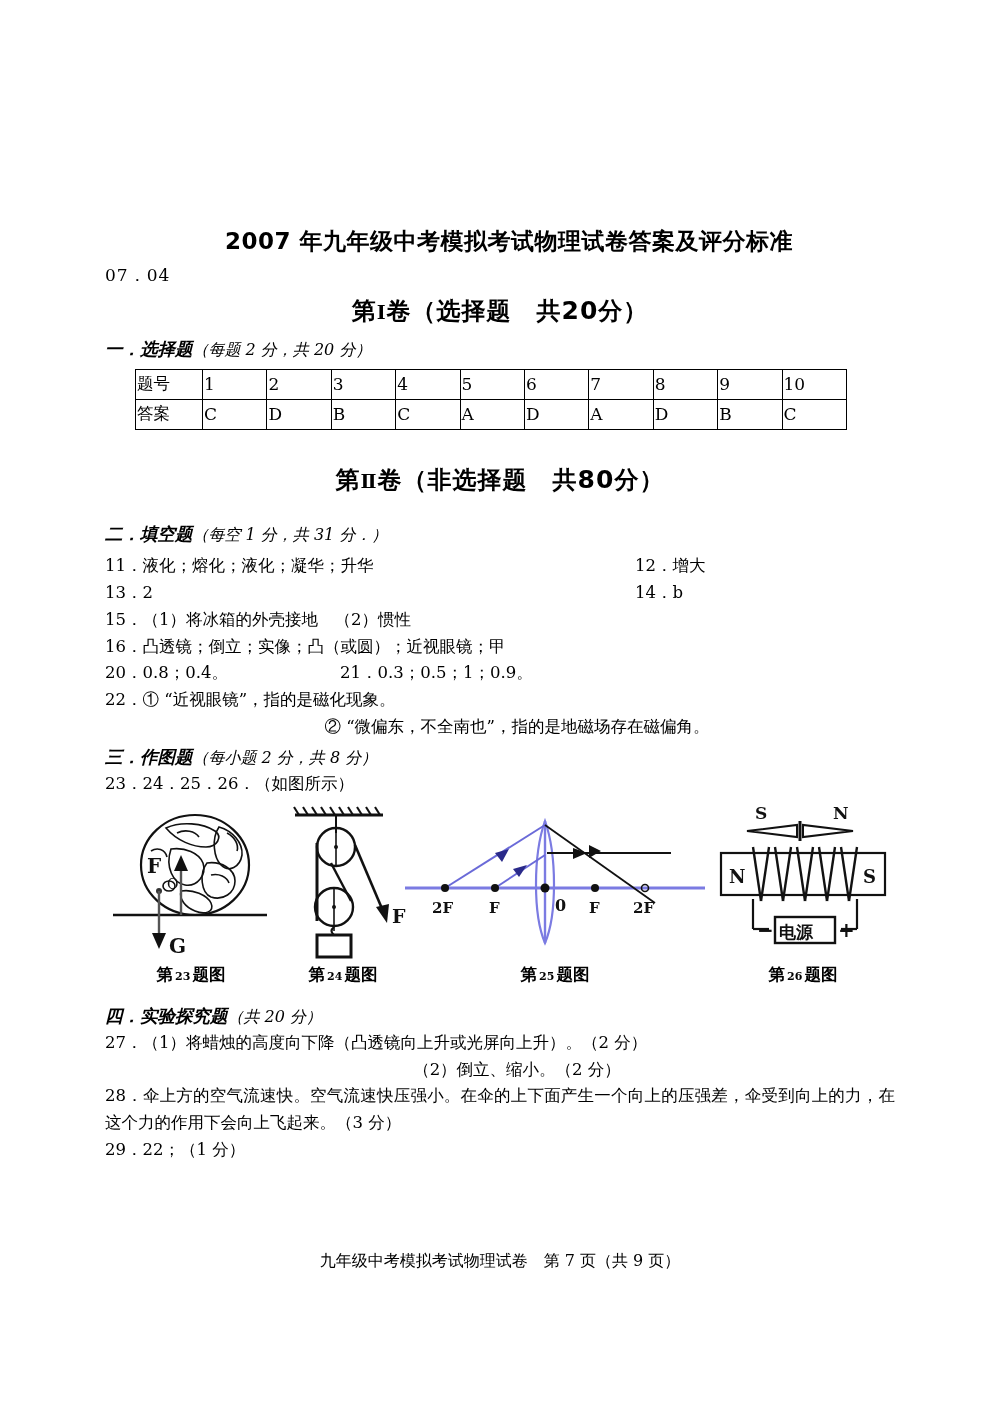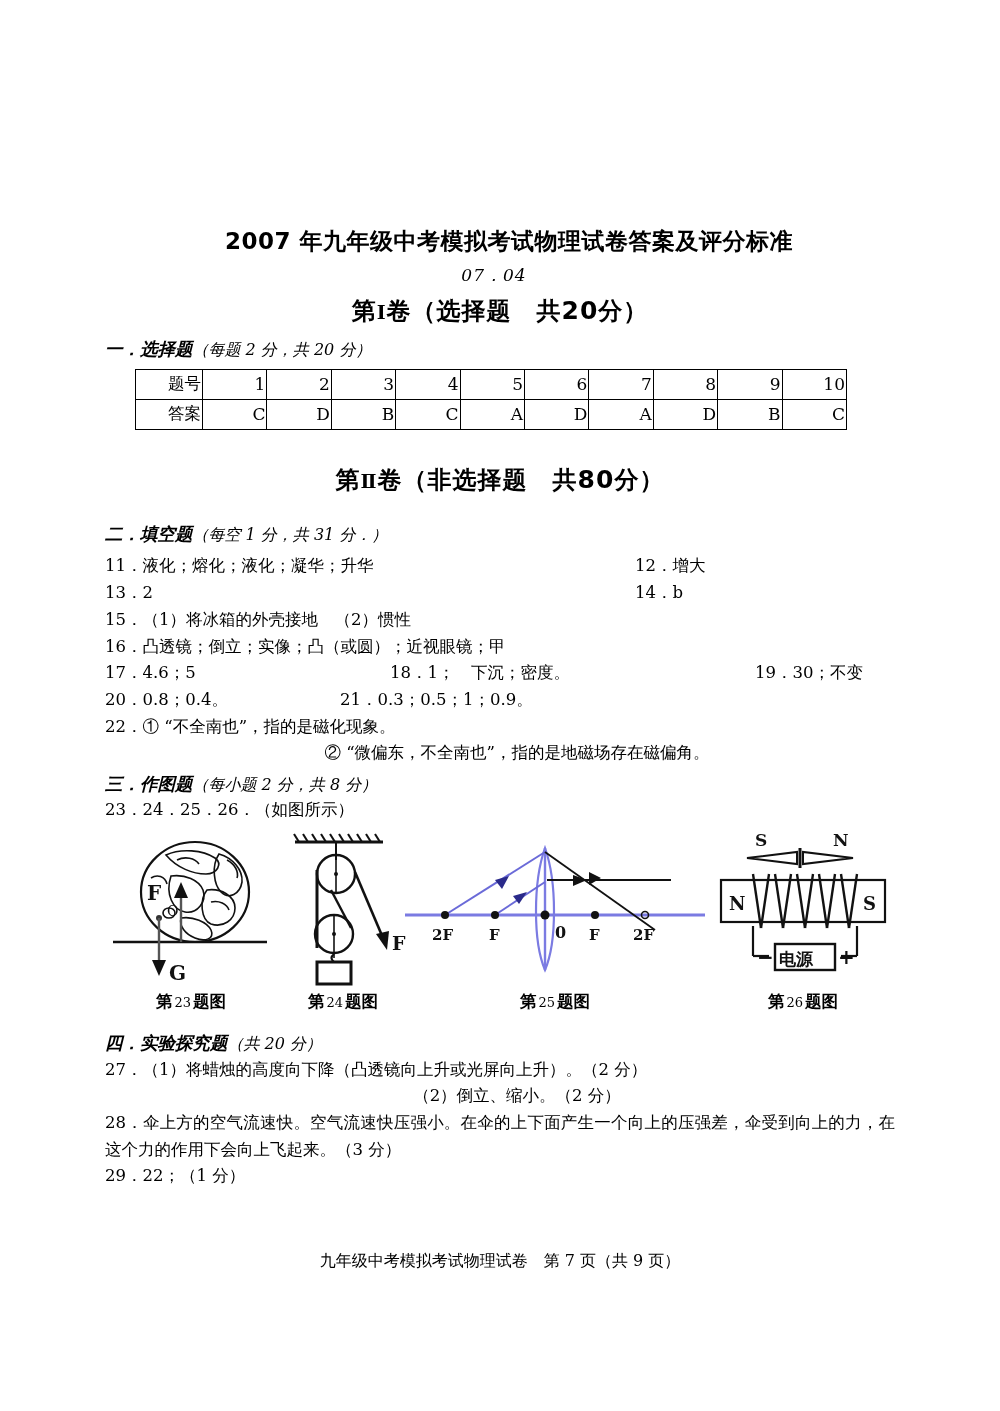--- a/index.html
+++ b/index.html
@@ -40,13 +40,12 @@
     padding-left: 18px;
   }
   .doc-date {
-    text-align: center;
+    text-align: left;
     font-size: 17px;
     font-family: "DejaVu Serif", "Liberation Serif", serif;
     letter-spacing: 1px;
     margin-top: 8px;
     padding-right: 12px;
-    font-style: italic;
   }
   .volume-title {
     text-align: center;

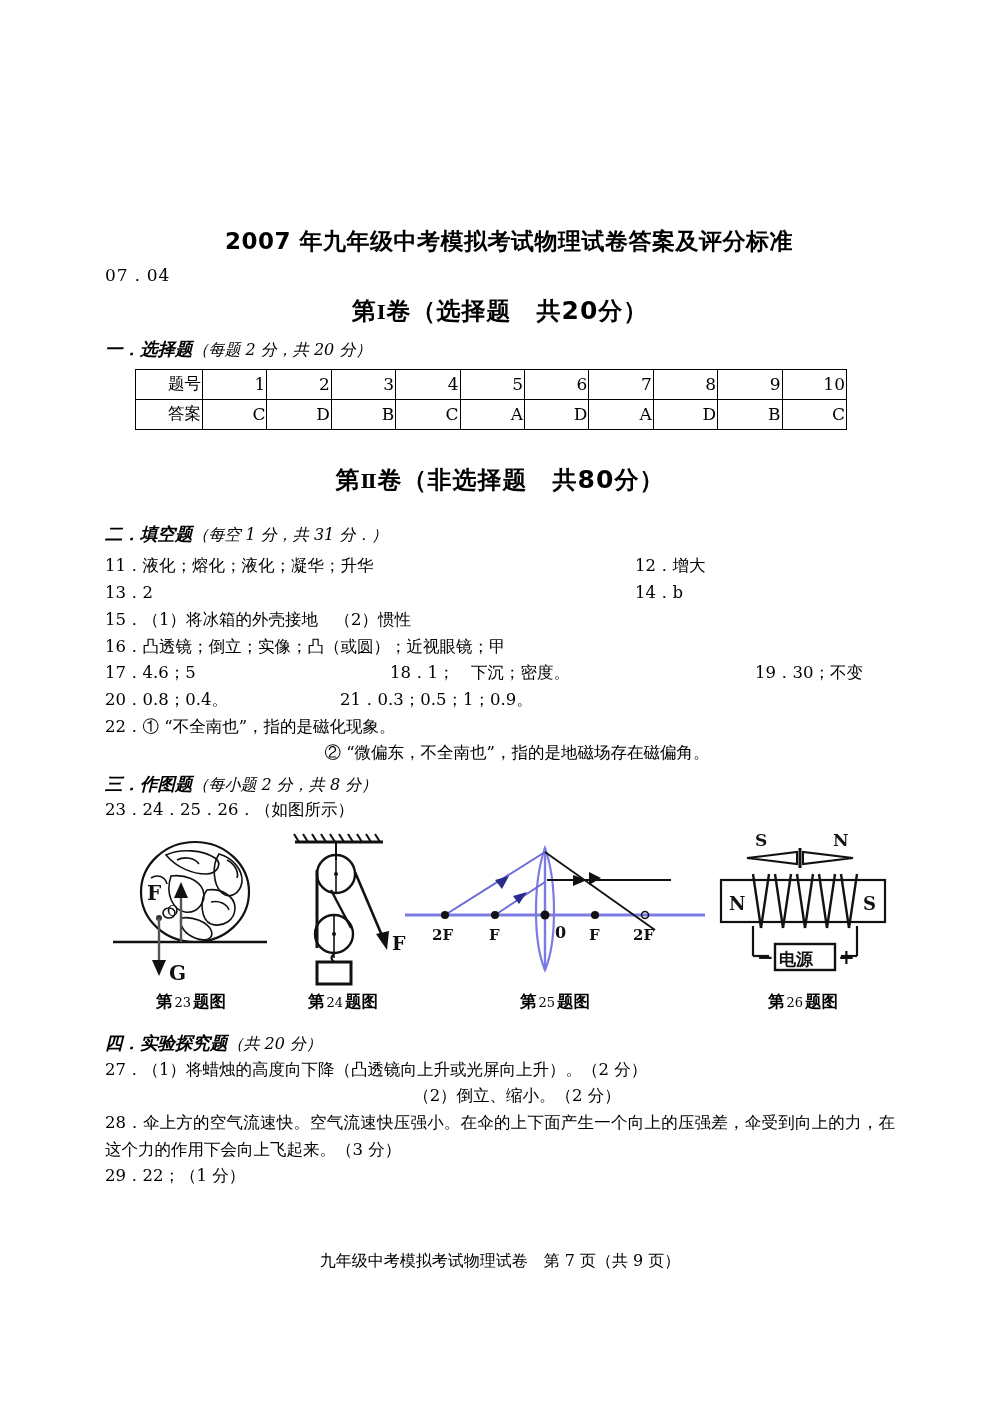--- a/index.html
+++ b/index.html
@@ -97,7 +97,7 @@
   table.answer-table td {
     border: 1.5px solid #000;
     height: 27px;
-    text-align: right;
+    text-align: left;
     vertical-align: middle;
     font-size: 17px;
     font-family: "DejaVu Serif", "Liberation Serif", serif;

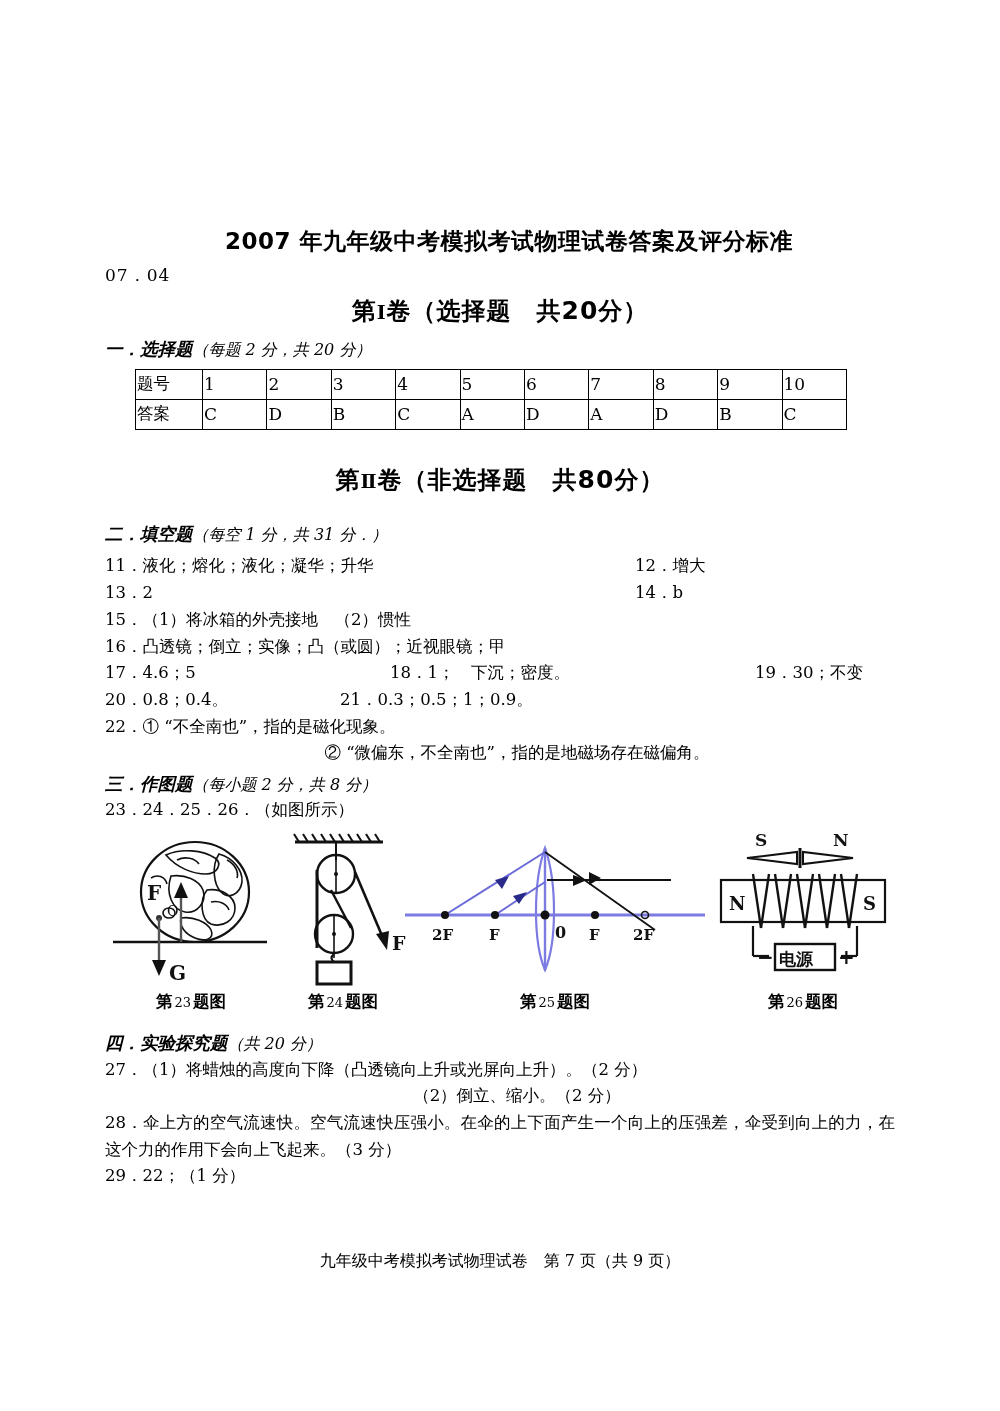--- a/index.html
+++ b/index.html
@@ -265,11 +265,6 @@
         <span>16．</span><span>凸透镜；倒立；实像；凸（或圆）；近视眼镜；甲</span>
       </div>
 
-      <div class="ans-line">
-        <span>17．</span><span>4.6；5</span>
-        <span class="col-mid"><span>18．</span><span>1；　下沉；密度。</span></span>
-        <span class="col-right"><span>19．</span><span>30；不变</span></span>
-      </div>
 
       <div class="ans-line">
         <span>20．</span><span>0.8；0.4。</span>

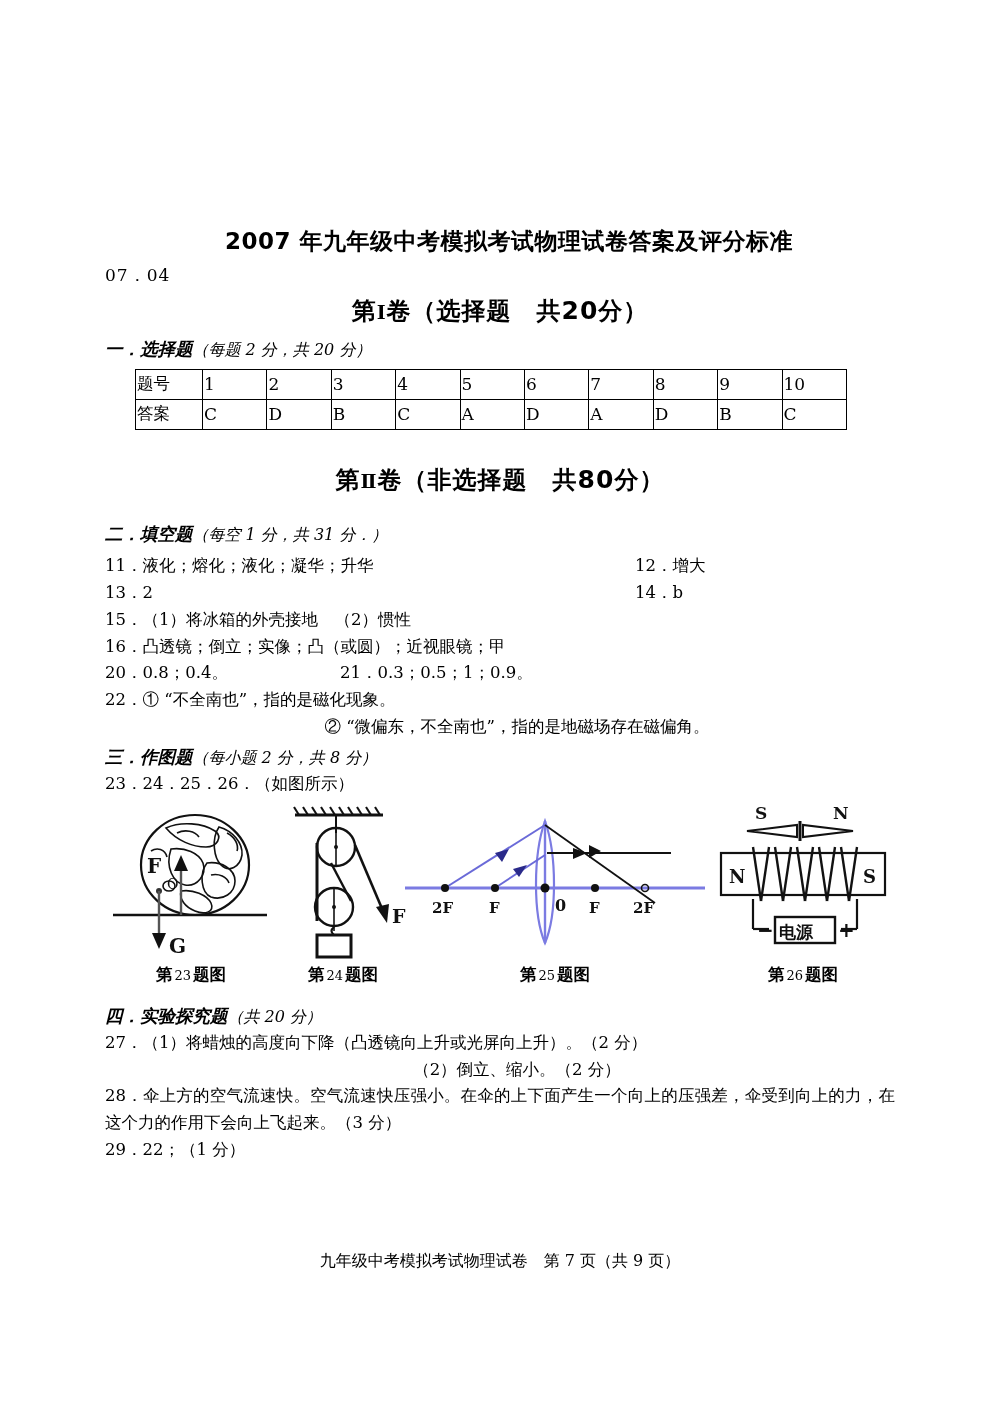--- a/index.html
+++ b/index.html
@@ -272,7 +272,7 @@
       </div>
 
       <div class="ans-line">
-        <span>22．</span><span>①</span>&nbsp;<span>“不全南也”，指的是磁化现象。</span>
+        <span>22．</span><span>①</span>&nbsp;<span>“近视眼镜”，指的是磁化现象。</span>
       </div>
 
       <div class="ans-line indent-1">

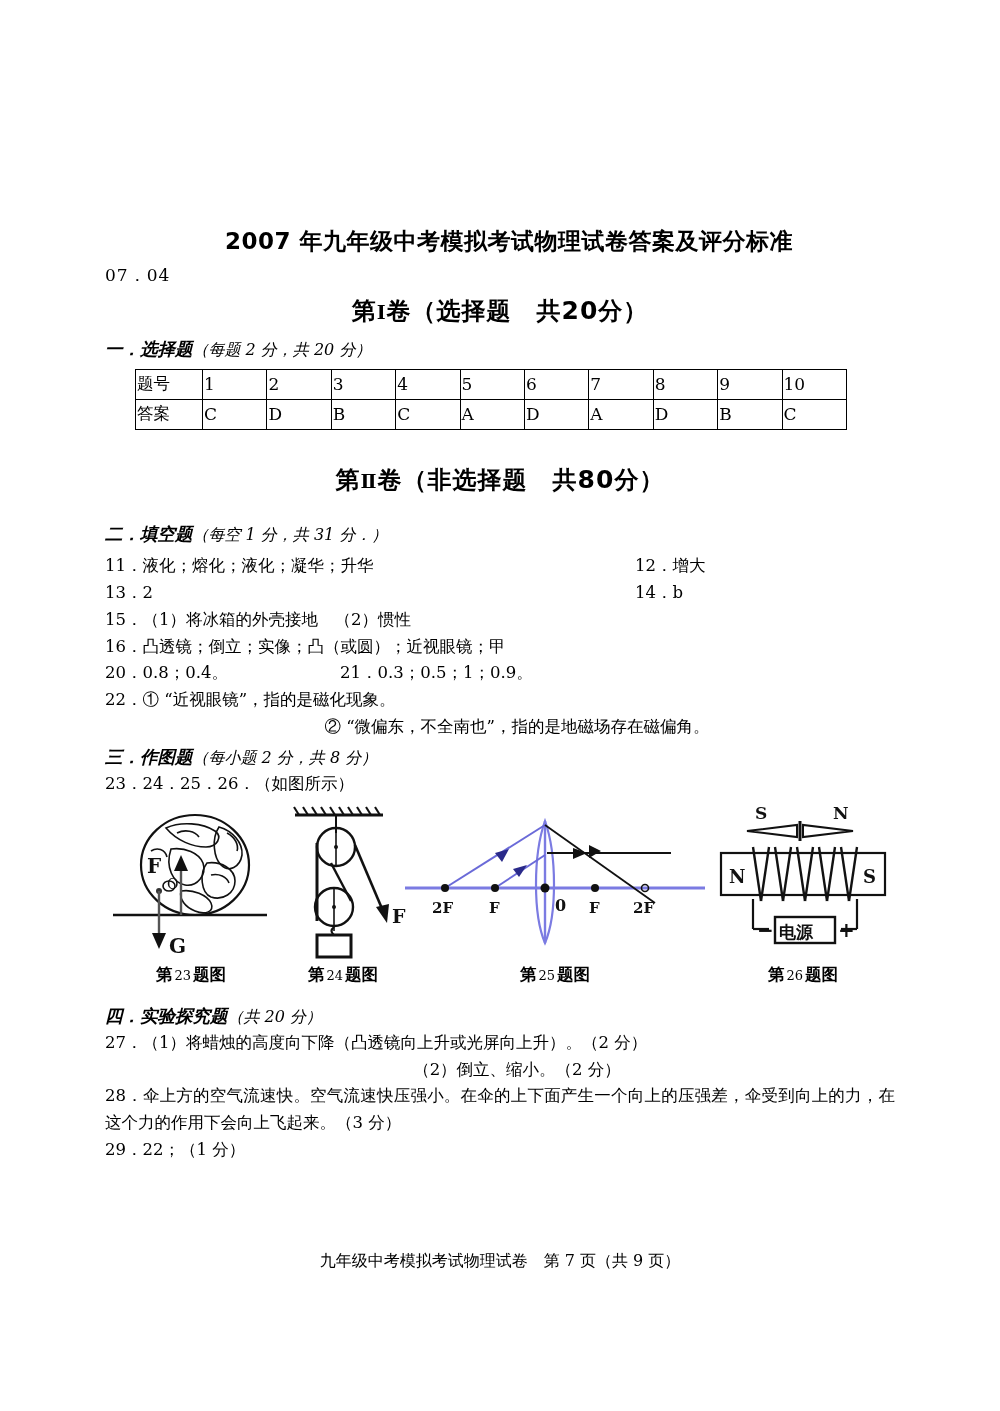--- a/index.html
+++ b/index.html
@@ -164,8 +164,8 @@
   .fig-caption .cn { font-size: 16.5px; }
   .fig-caption .nm {
     font-family: "DejaVu Serif", "Liberation Serif", serif;
-    font-size: 13px;
-    font-weight: normal;
+    font-size: 11px;
+    font-weight: bold;
     padding: 0 2px;
   }
 

